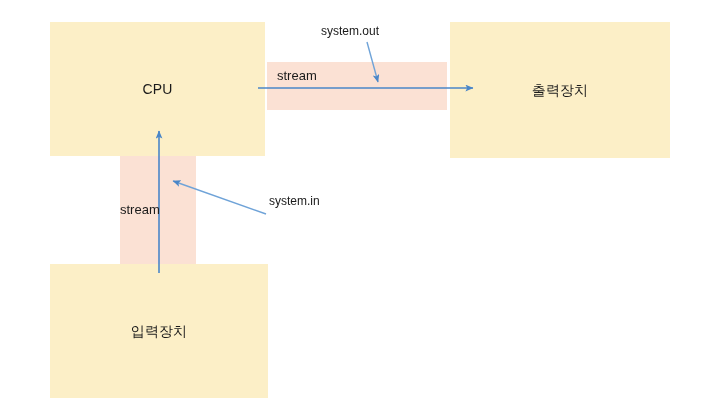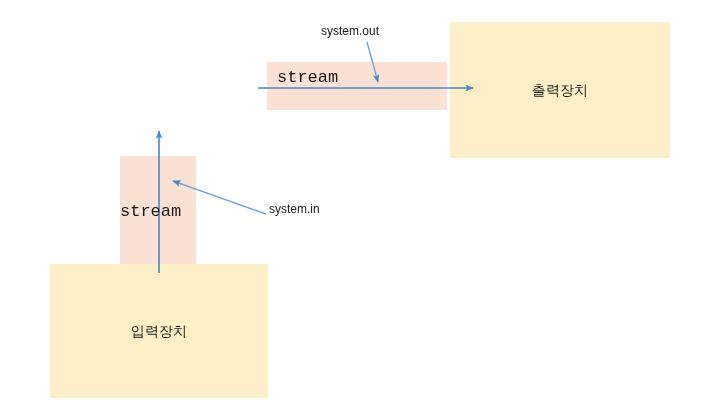--- a/index.html
+++ b/index.html
@@ -37,11 +37,10 @@
   }
   .band-label {
     position: absolute;
-    font-size: 17px;
+    font-size: 13px;
     color: #1a1a1a;
     white-space: nowrap;
     line-height: 1;
-    font-family: Liberation Mono, monospace;
   }
   .annot-label {
     position: absolute;

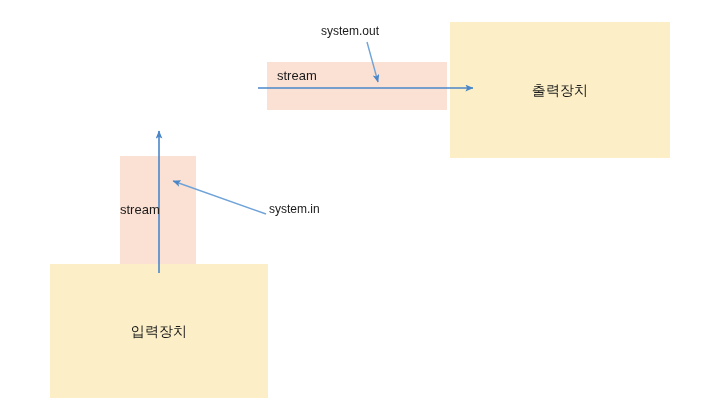--- a/index.html
+++ b/index.html
@@ -80,6 +80,9 @@
 
   <div class="stream-band" id="band-in" style="background:#FBE1D4;"></div>
 
+  <div class="node-box" id="box-cpu" style="background:#FCEFC7;">
+    <span class="node-label">CPU</span>
+  </div>
 
   <div class="node-box" id="box-input" style="background:#FCEFC7;">
     <span class="node-label">입력장치</span>

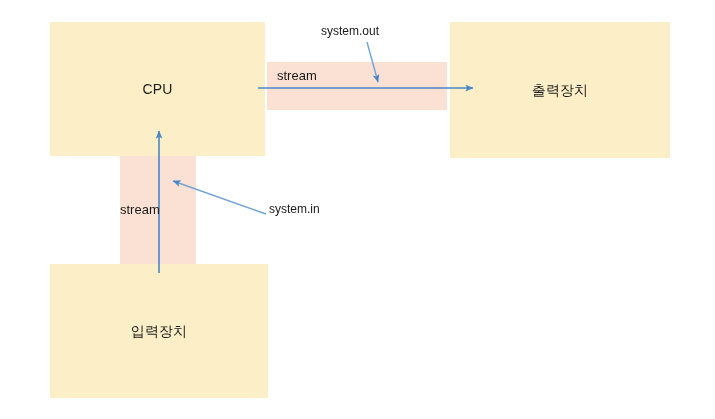--- a/index.html
+++ b/index.html
@@ -69,7 +69,7 @@
   #label-band-in  { left: 120px; top: 203px; }
   
   #label-system-out { left: 321px; top: 25px; }
-  #label-system-in  { left: 269px; top: 203px; }
+  #label-system-in  { left: 269px; top: 195px; }
 </style>
 </head>
 <body>

